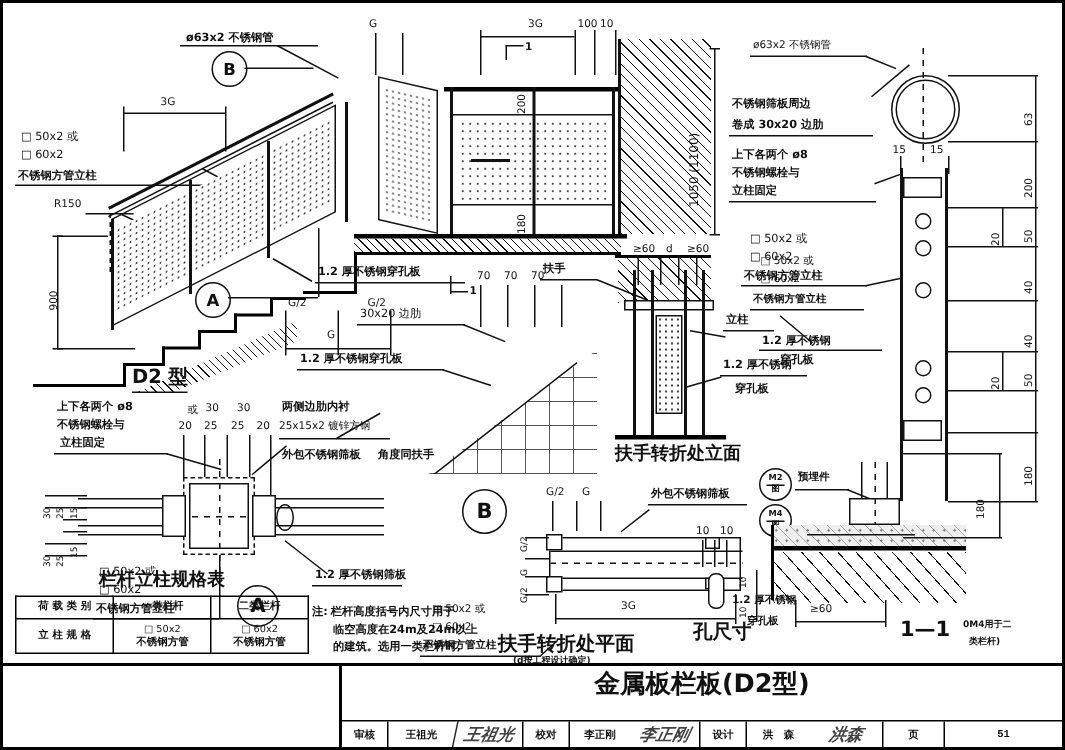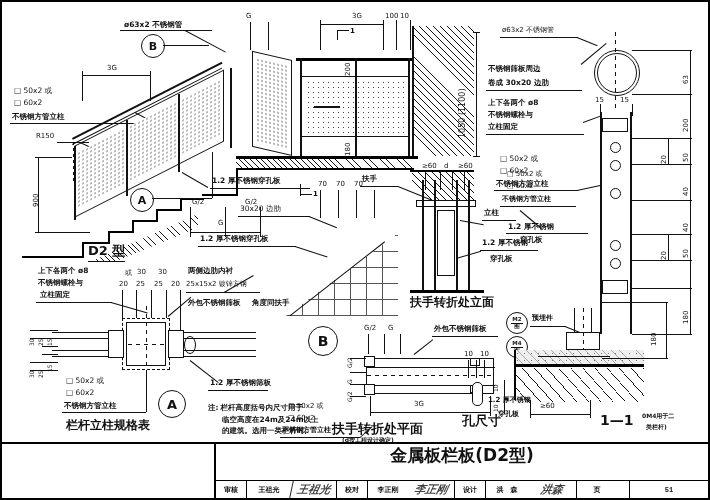--- a/index.html
+++ b/index.html
@@ -529,6 +529,26 @@
 
   <div id="spectable">
     <div class="cap">栏杆立柱规格表</div>
+    <table>
+      <tbody>
+          <tr>
+        <td>荷 载 类 别</td>
+        <td>一类栏杆</td>
+        <td>二类栏杆</td>
+      </tr>
+      <tr>
+        <td>立 柱 规 格</td>
+        <td>
+          <div class="sub">□ 50x2</div>
+          <div>不锈钢方管</div>
+        </td>
+        <td>
+          <div class="sub">□ 60x2</div>
+          <div>不锈钢方管</div>
+        </td>
+      </tr>
+    </tbody>
+      </table>
   </div>
 
   <div id="note">

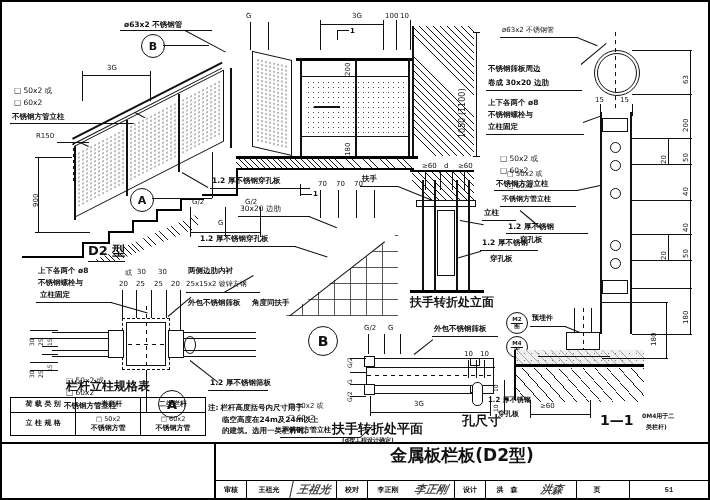--- a/index.html
+++ b/index.html
@@ -577,7 +577,7 @@
         <div class="sigline" style="width:42px;">洪　森</div>
         <div class="scrawl" style="width:48px;">洪森</div>
         <div class="sigline" style="width:40px;">页</div>
-        <div class="sigline" style="width:78px;font-family:Liberation Mono, monospace;margin-left:12px;">51</div>
+        <div class="sigline" style="width:78px;font-family:Liberation Mono, monospace;">51</div>
       </div>
     </div>
   </div>

